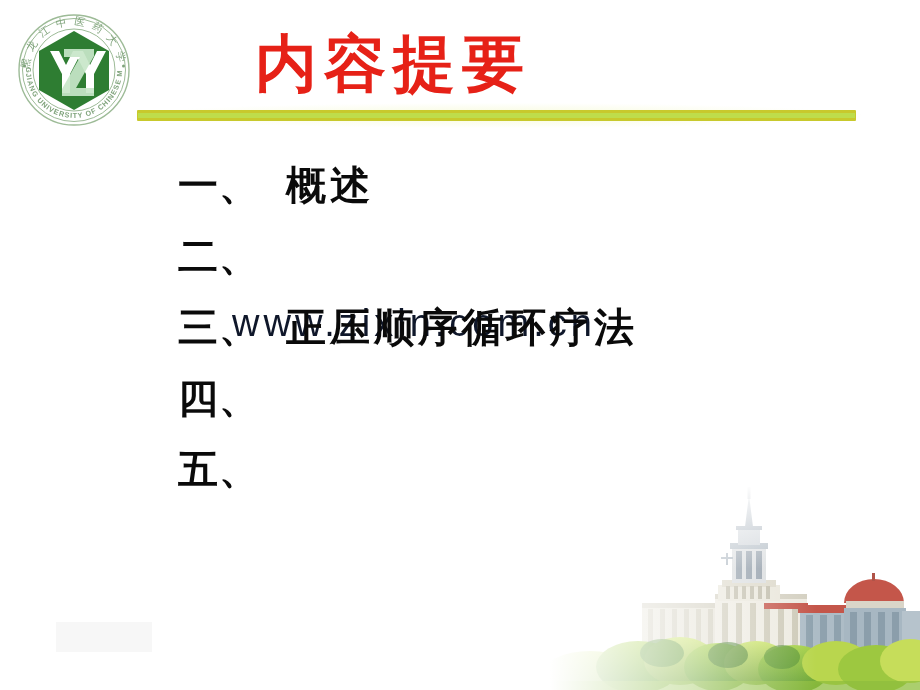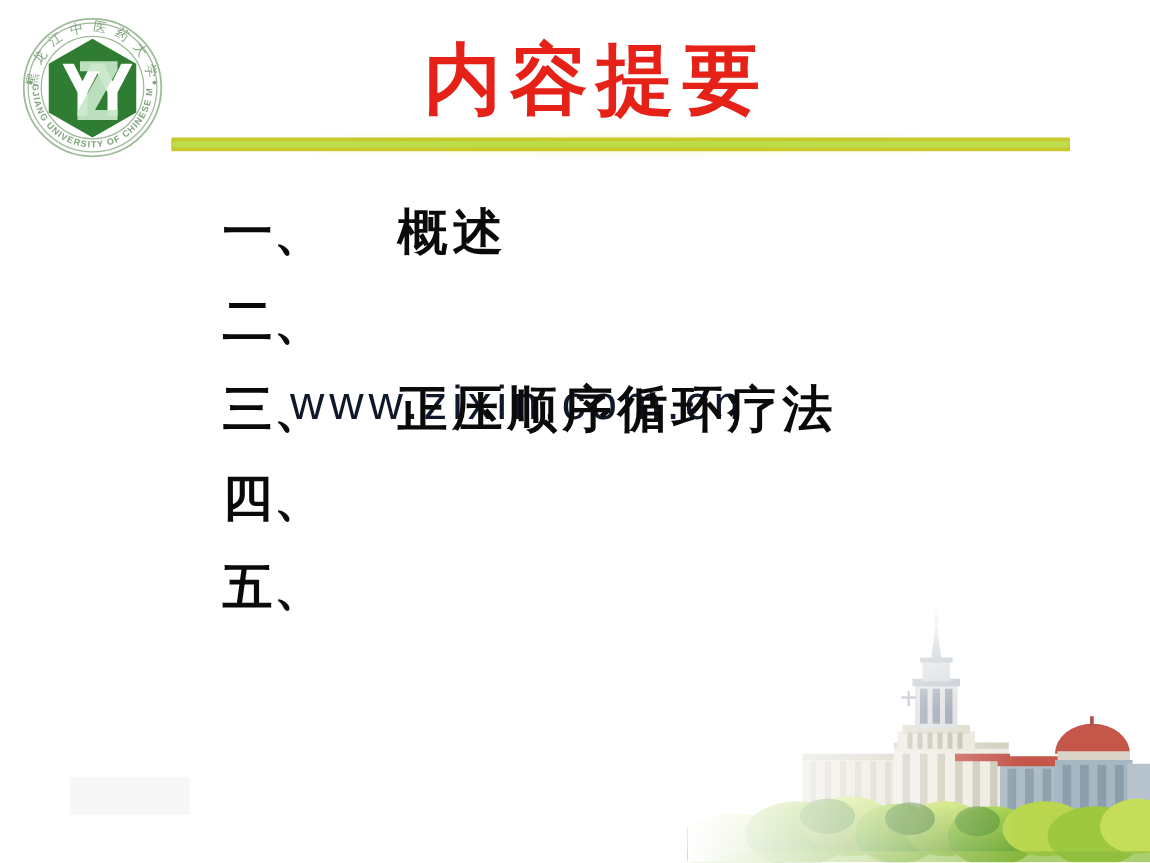--- a/index.html
+++ b/index.html
@@ -34,7 +34,7 @@
     left: 255px;
     top: 26px;
     width: 360px;
-    text-align: right;
+    text-align: left;
     color: #E62117;
     font-family: "DejaVu Serif", "Liberation Serif", serif;
     font-weight: bold;

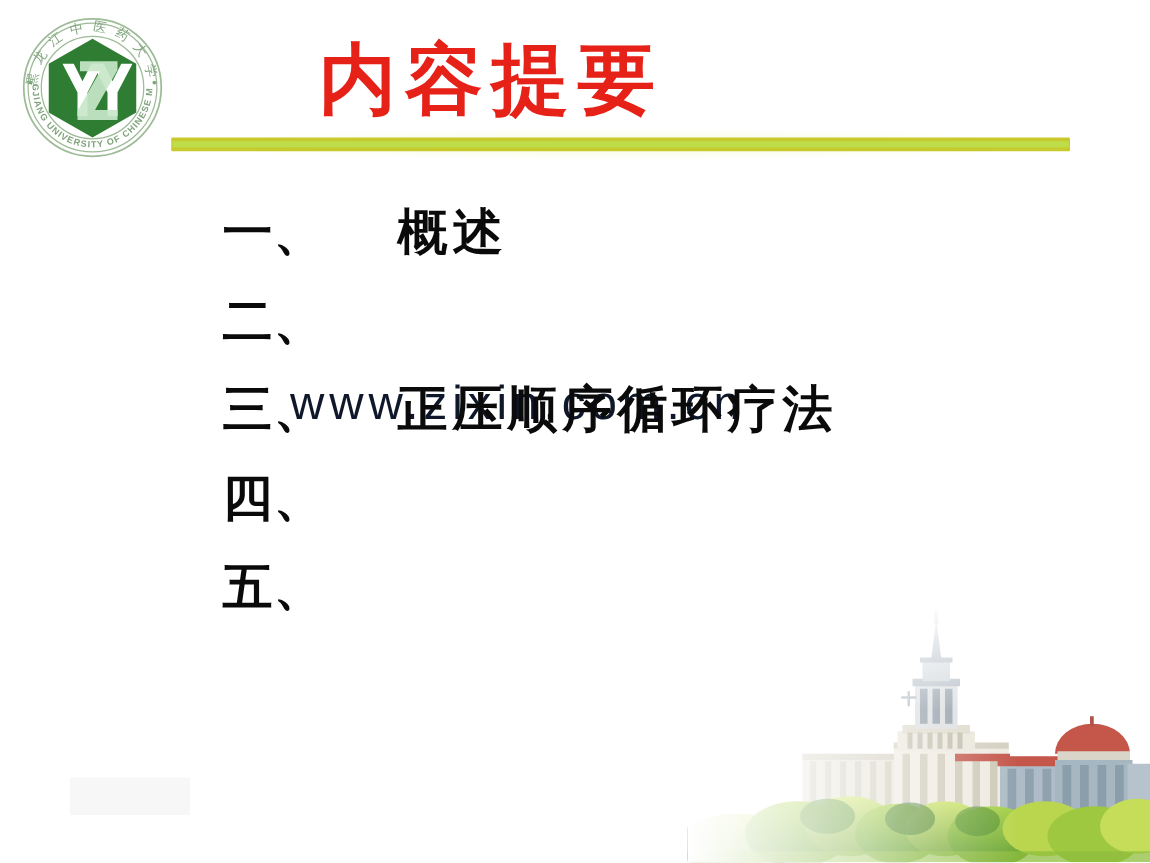--- a/index.html
+++ b/index.html
@@ -99,7 +99,6 @@
   }
   .content-row .txt {
     letter-spacing: 4px;
-    margin-left: 32px;
   }
 
   

